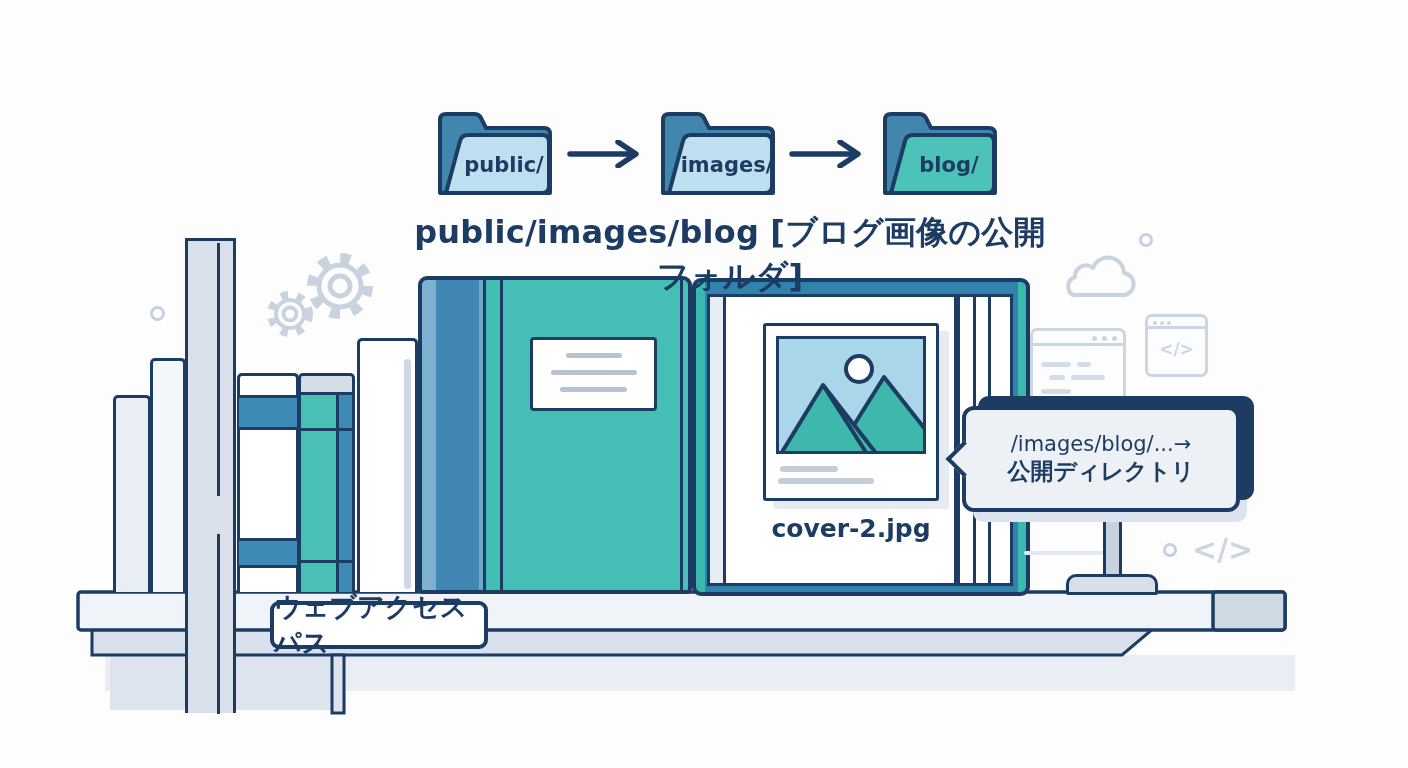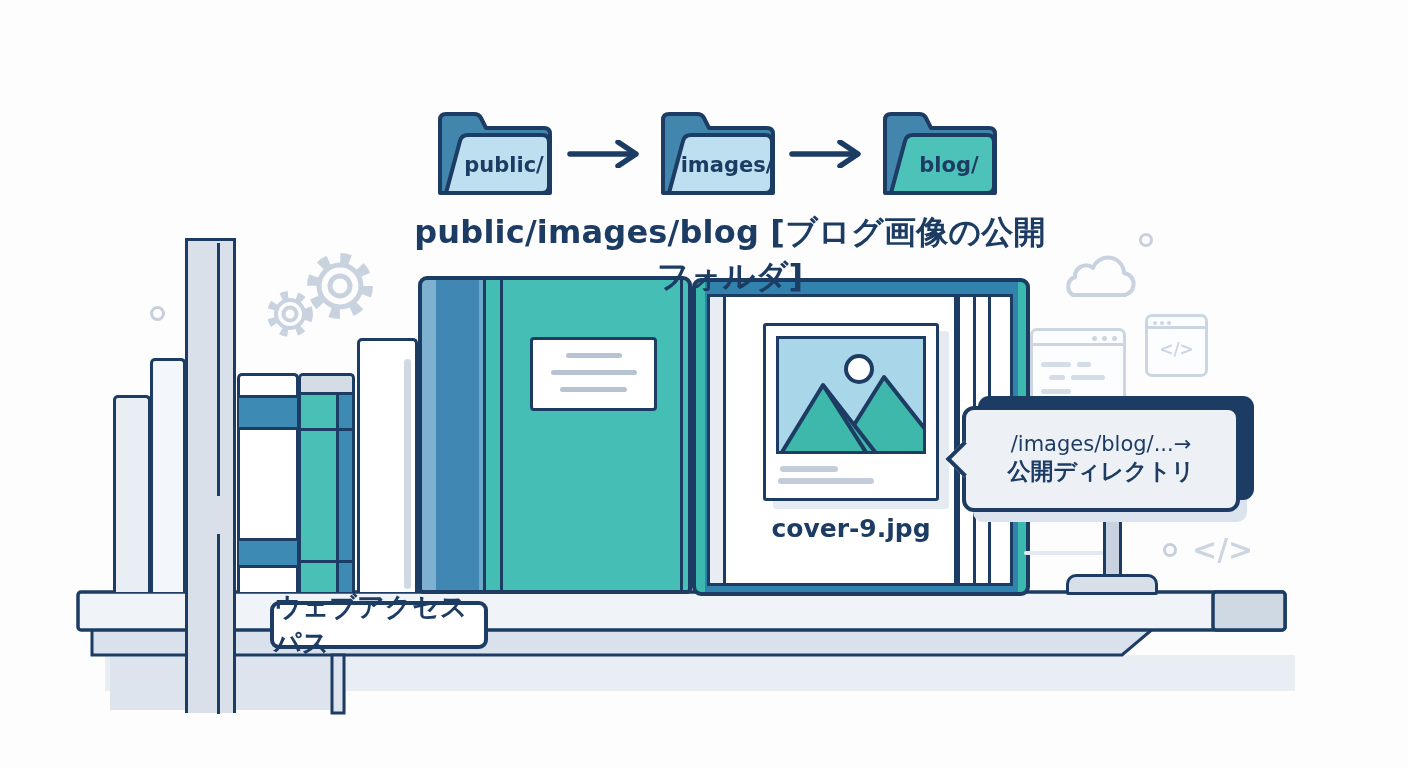--- a/index.html
+++ b/index.html
@@ -185,7 +185,7 @@
     <div class="tl" style="left:14px;top:140px;width:58px"></div>
     <div class="tl" style="left:12px;top:152px;width:96px"></div>
   </div>
-  <div class="abs" id="photoCaption">cover-9.jpg</div>
+  <div class="abs" id="photoCaption">cover-2.jpg</div>
 
   <div class="abs faintline" style="left:1024px;top:551px;width:80px;height:4px"></div>
   <div class="abs" id="pole"></div>

